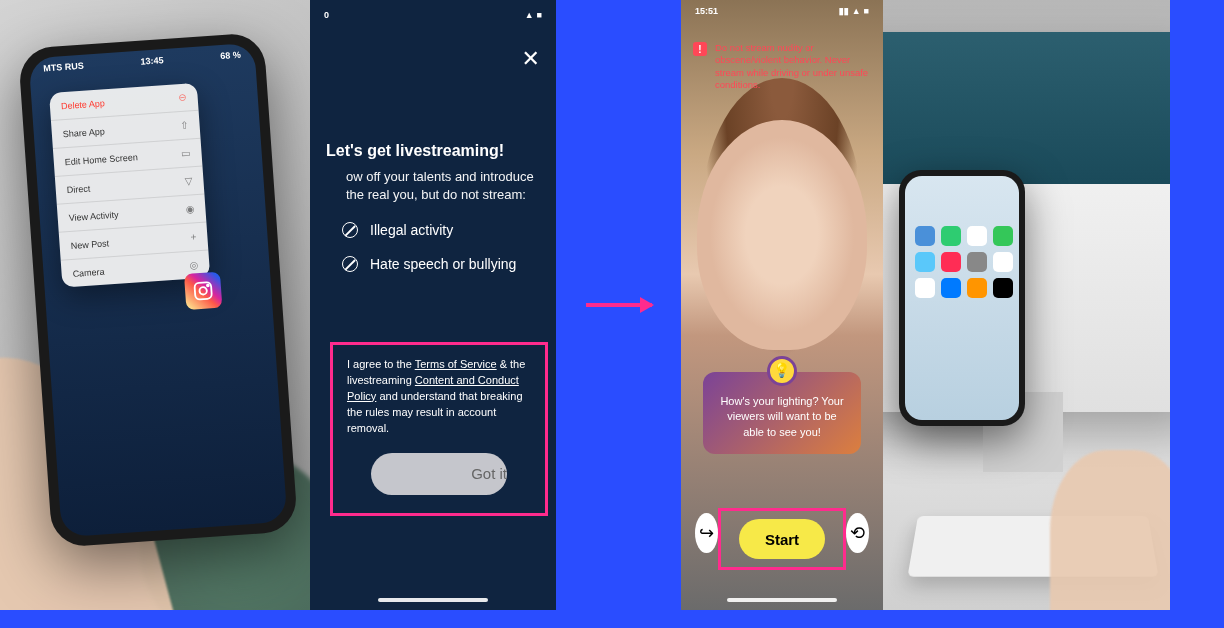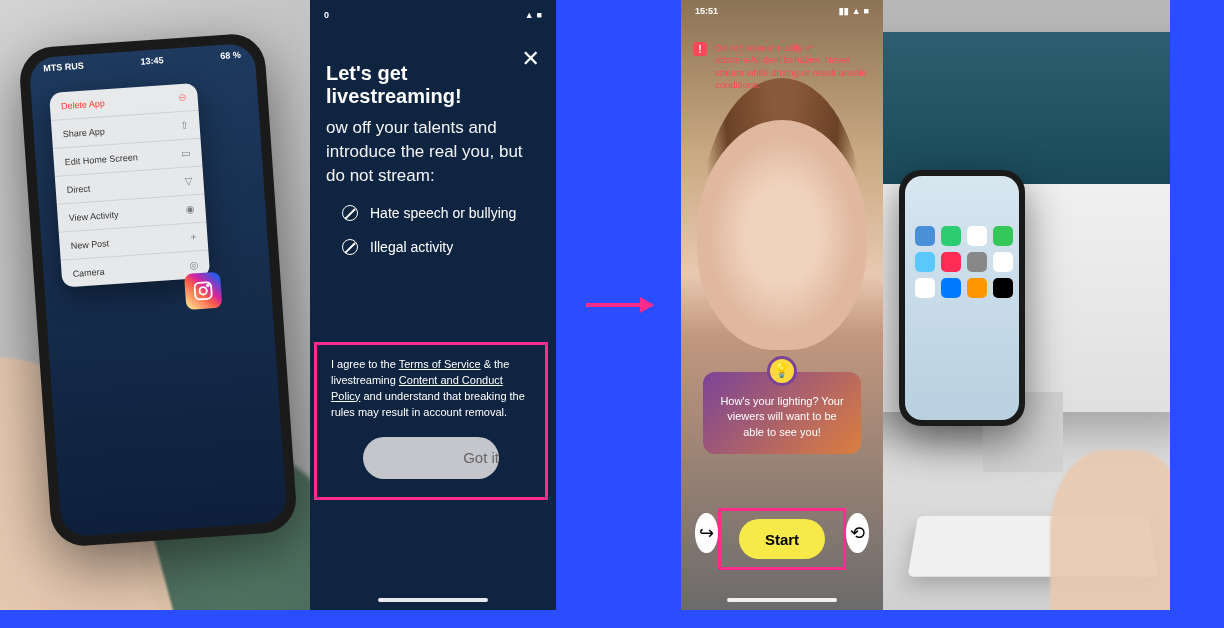--- a/index.html
+++ b/index.html
@@ -413,7 +413,7 @@
     </div>
     <div class="warning-banner">
       <div class="warning-icon">!</div>
-      <div>Do not stream nudity or obscene/violent behavior. Never stream while driving or result unsafe conditions.</div>
+      <div>Do not stream nudity or obscene/violent behavior. Never stream while driving or under unsafe conditions.</div>
     </div>
     <div class="tip-card">
       <div class="tip-bulb">💡</div>

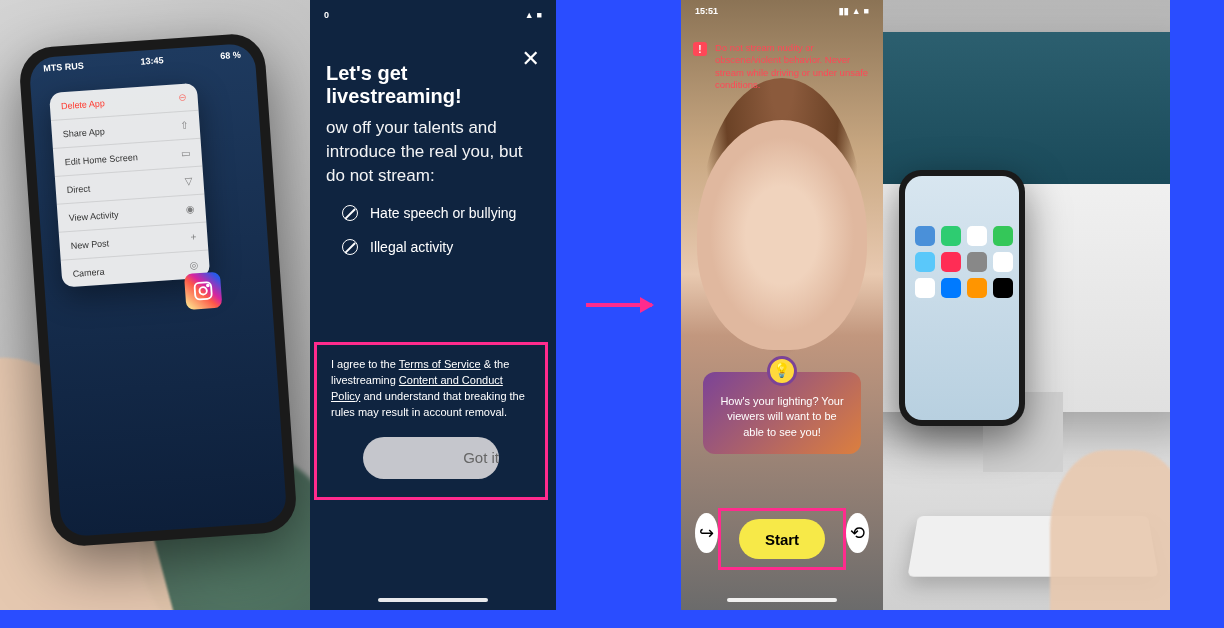--- a/index.html
+++ b/index.html
@@ -105,7 +105,7 @@
     .panel-2 .statusbar { padding-top: 10px; }
     .close-btn { position: absolute; top: 46px; right: 16px; font-size: 22px; color: #fff; font-weight: 300; cursor: pointer; }
     .p2-content { padding: 0 16px; }
-    .p2-title { font-size: 20px; font-weight: 600; margin-top: 36px; margin-bottom: 8px; }
+    .p2-title { font-size: 16px; font-weight: 600; margin-top: 116px; margin-bottom: 8px; }
     .p2-sub { font-size: 17px; line-height: 1.4; margin-bottom: 18px; opacity: 0.95; }
     .rules { padding-left: 16px; margin-bottom: 26px; }
     .rule { display: flex; align-items: center; gap: 12px; font-size: 14px; margin-bottom: 18px; }

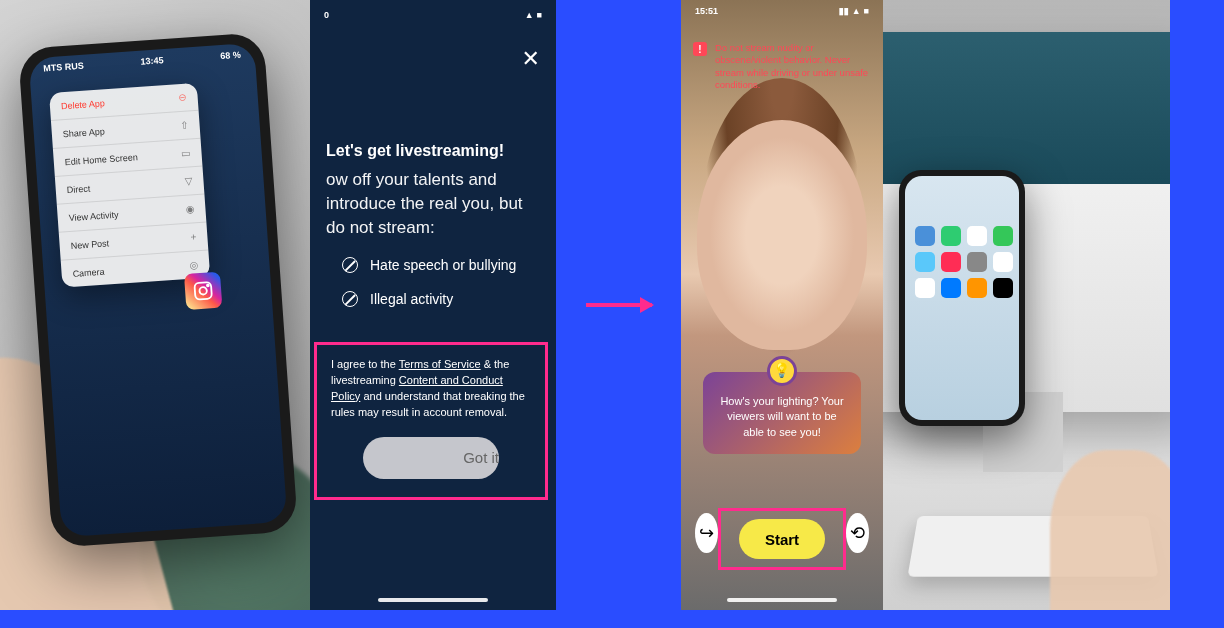--- a/index.html
+++ b/index.html
@@ -106,7 +106,7 @@
     .close-btn { position: absolute; top: 46px; right: 16px; font-size: 22px; color: #fff; font-weight: 300; cursor: pointer; }
     .p2-content { padding: 0 16px; }
     .p2-title { font-size: 16px; font-weight: 600; margin-top: 116px; margin-bottom: 8px; }
-    .p2-sub { font-size: 17px; line-height: 1.4; margin-bottom: 18px; opacity: 0.95; }
+    .p2-sub { font-size: 13px; line-height: 1.4; margin-bottom: 18px; opacity: 0.95; margin-left: 20px; }
     .rules { padding-left: 16px; margin-bottom: 26px; }
     .rule { display: flex; align-items: center; gap: 12px; font-size: 14px; margin-bottom: 18px; }
     .rule-icon { width: 16px; height: 16px; border: 1.5px solid #fff; border-radius: 50%; display: flex; align-items: center; justify-content: center; font-size: 10px; }

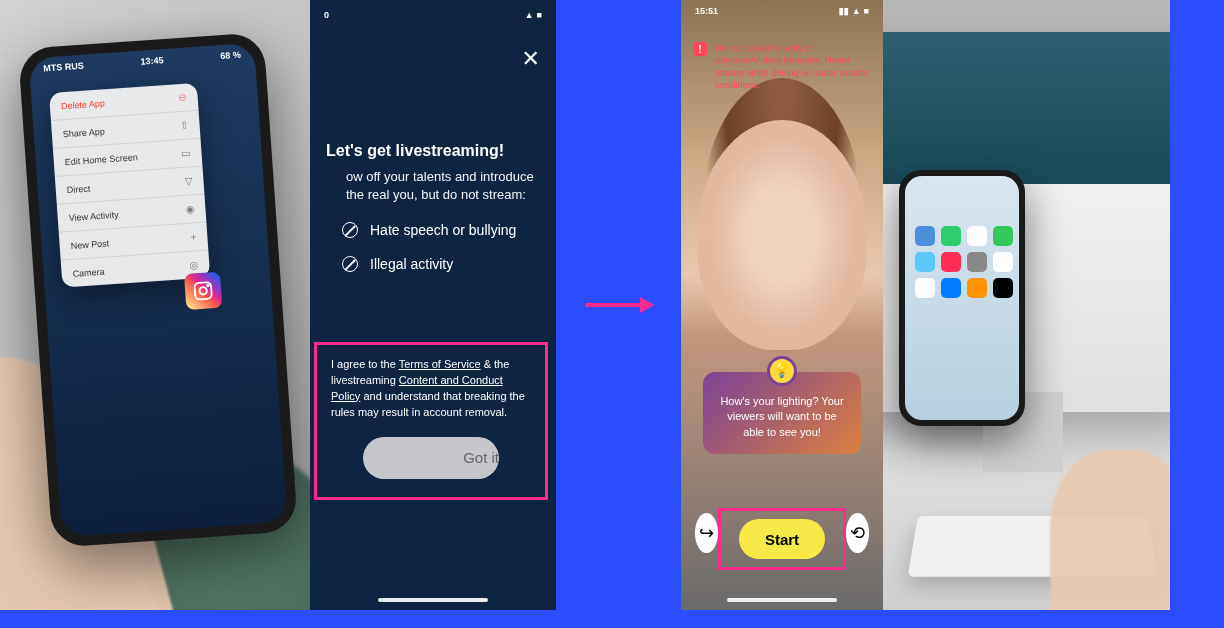--- a/index.html
+++ b/index.html
@@ -377,11 +377,11 @@
       <div class="rules">
         <div class="rule">
             <span class="rule-icon"></span>
-            <span>Hate speech or bullying</span>
+            <span>Illegal activity</span>
           </div>
         <div class="rule">
             <span class="rule-icon"></span>
-            <span>Illegal activity</span>
+            <span>Hate speech or bullying</span>
           </div>
       </div>
     </div>

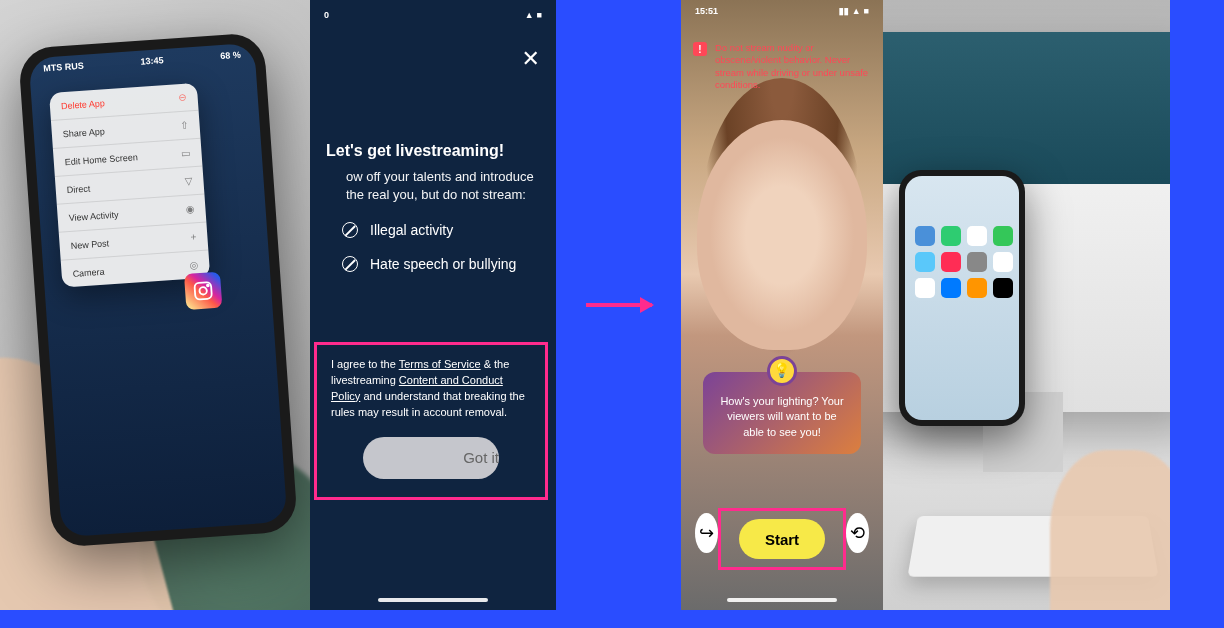--- a/index.html
+++ b/index.html
@@ -116,7 +116,7 @@
       padding: 12px 14px 18px 14px;
       margin: 0 4px;
       position: absolute;
-      left: 0; right: 4px; top: 342px;
+      left: 16px; right: 4px; top: 342px;
     }
     .agree-text { font-size: 11px; line-height: 1.45; }
     .agree-text a { color: #fff; text-decoration: underline; }

